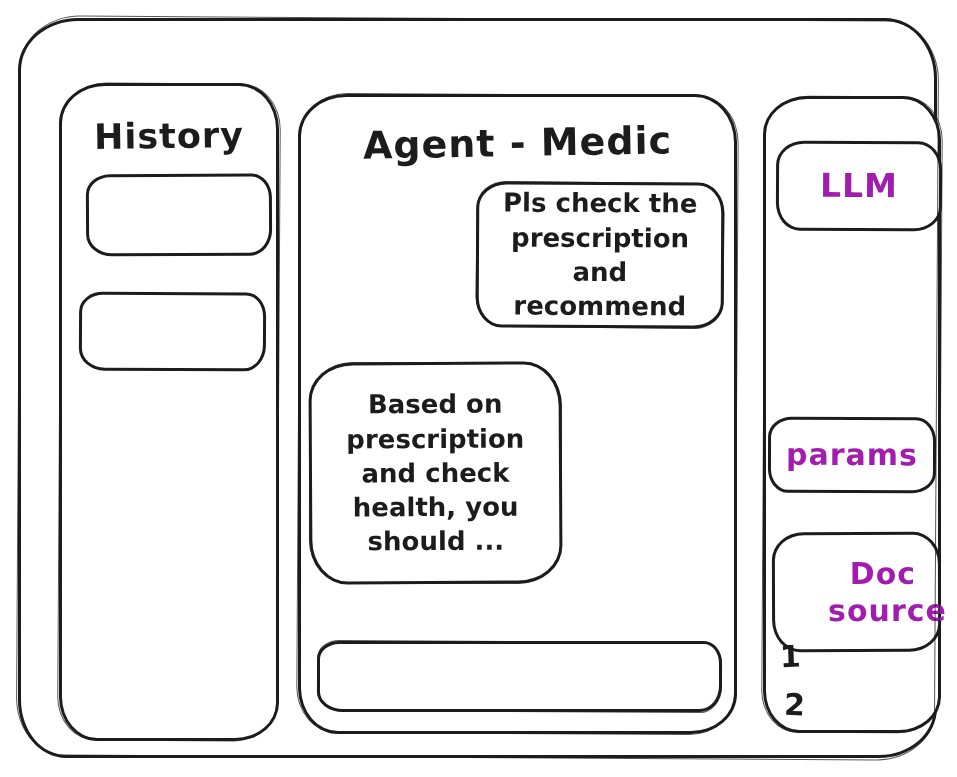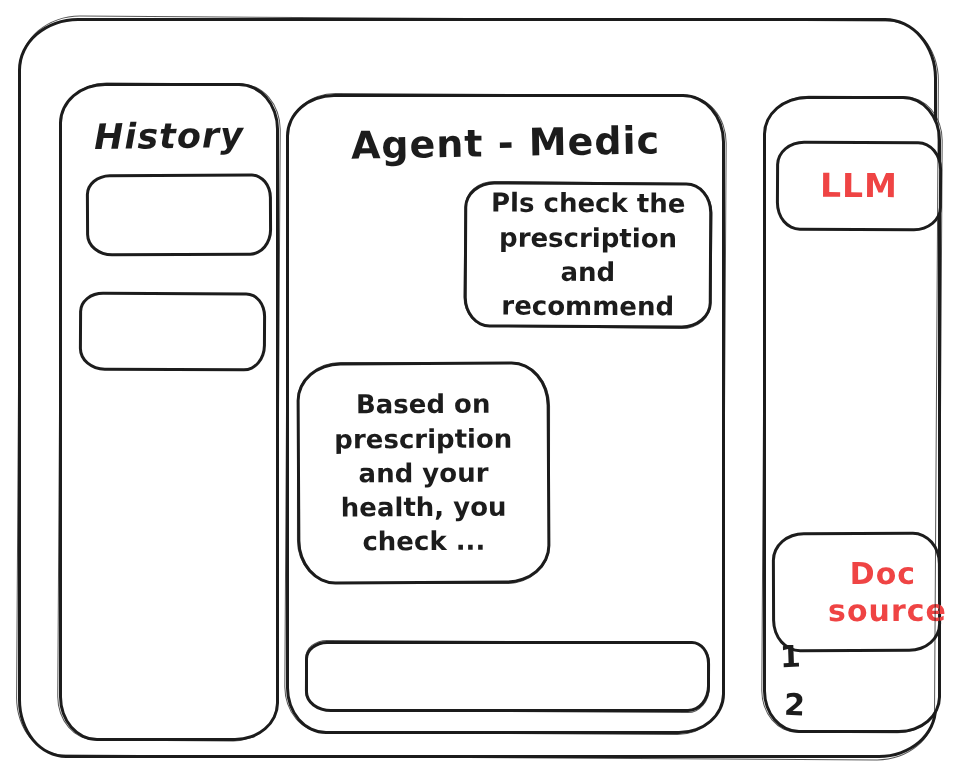--- a/index.html
+++ b/index.html
@@ -42,7 +42,6 @@
     left: 38px; top: 62px;
     width: 220px; height: 658px;
     border-radius: 46px 40px 44px 38px / 40px 46px 38px 44px;
-    font-style: italic;
   }
   .history-title {
     position: absolute;

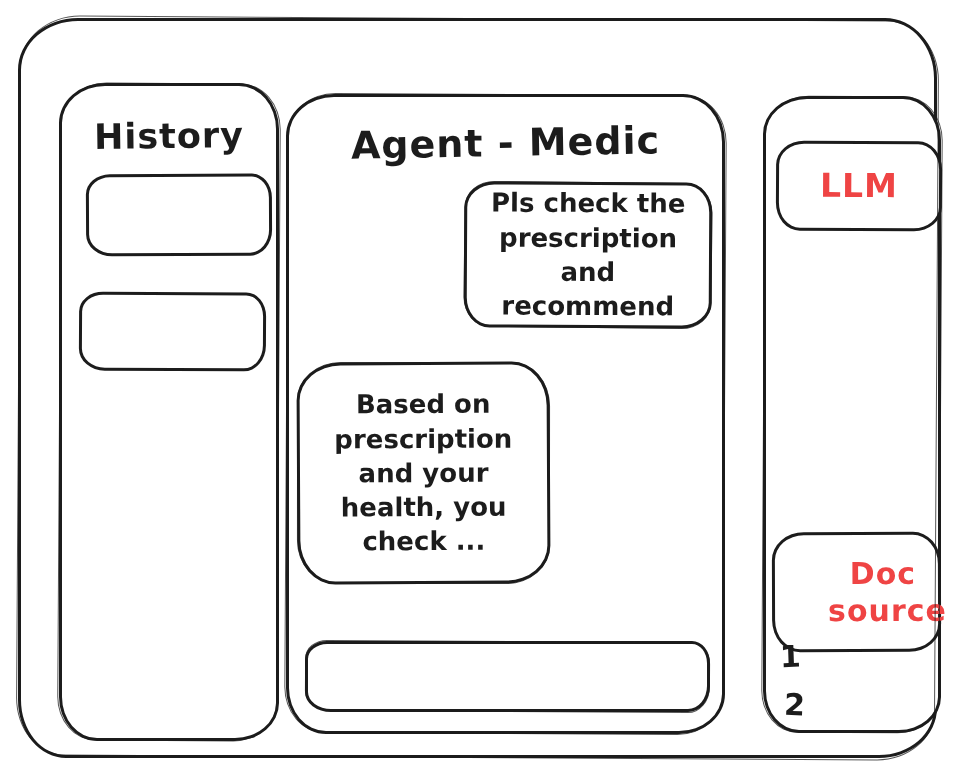--- a/index.html
+++ b/index.html
@@ -60,7 +60,7 @@
   .history-item.two { left: 17px; top: 206px; width: 187px; height: 79px; transform: rotate(0.3deg); }
   
   .chat-panel {
-    left: 265px; top: 73px;
+    left: 277px; top: 73px;
     width: 439px; height: 640px;
     border-radius: 48px 42px 46px 40px / 42px 48px 40px 46px;
   }

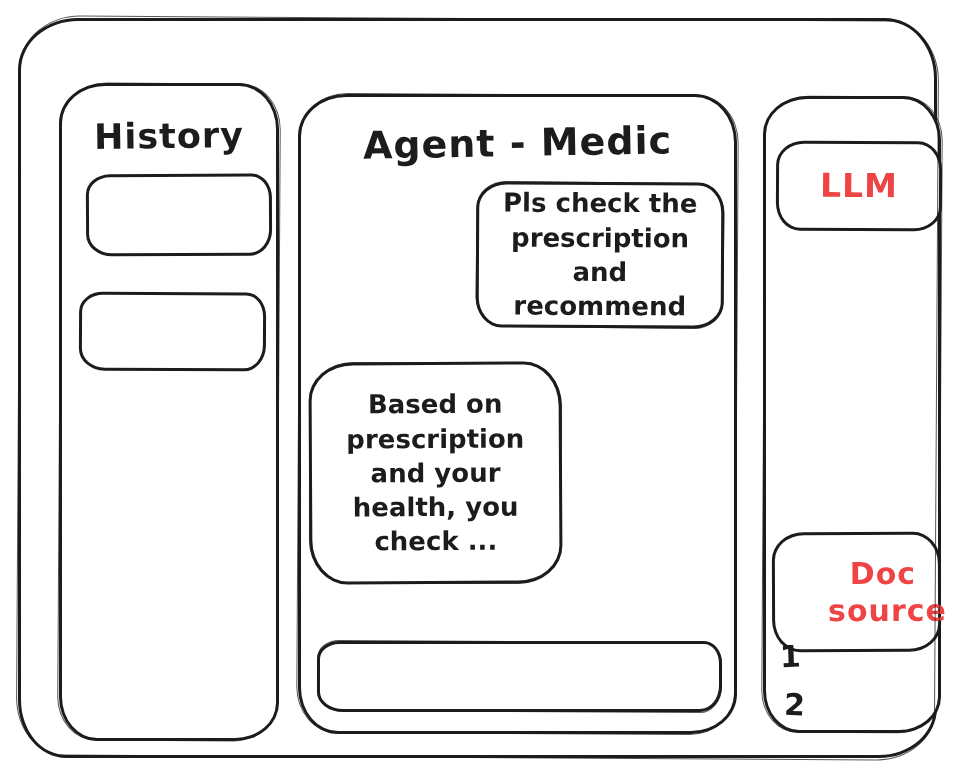--- a/index.html
+++ b/index.html
@@ -119,7 +119,7 @@
     box-sizing: border-box;
     font-family: "DejaVu Sans", sans-serif;
     font-weight: 700;
-    color: #ef4444;
+    color: #a21caf;
     letter-spacing: 1px;
     cursor: pointer;
     padding: 0;

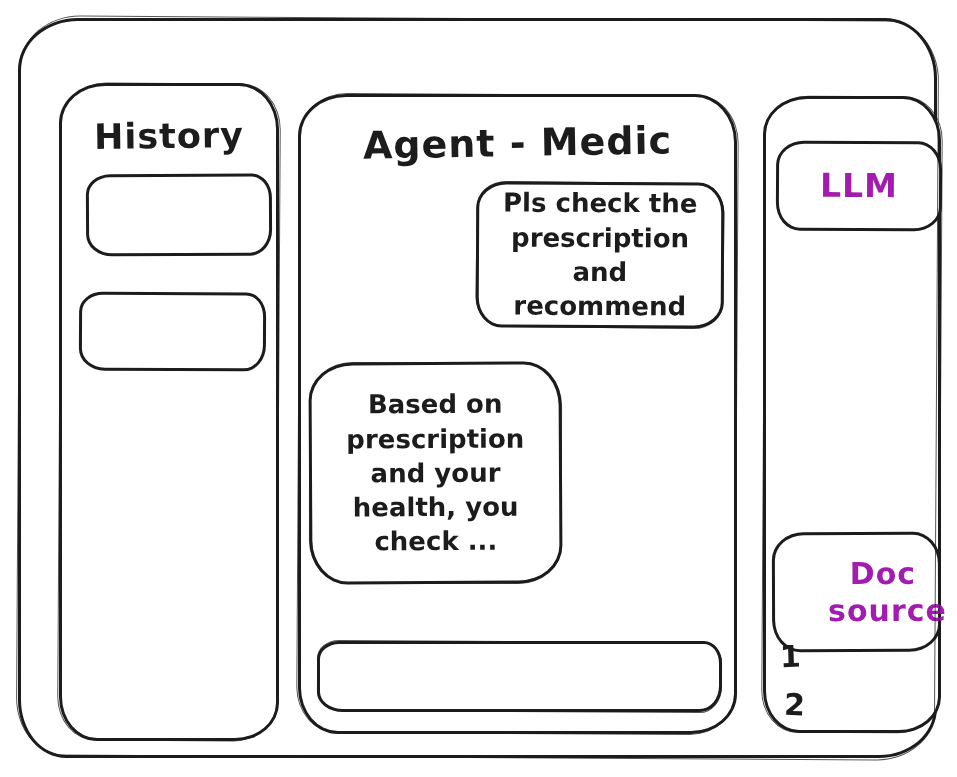--- a/index.html
+++ b/index.html
@@ -181,7 +181,7 @@
         <span>Pls check the prescription and recommend</span>
       </div>
       <div class="sketch dbl bubble agent">
-        <span>Based on prescription and your health, you check ...</span>
+        <span>Based on prescription and check health, you should ...</span>
       </div>
       <div class="sketch dbl chat-input"></div>
     </main>

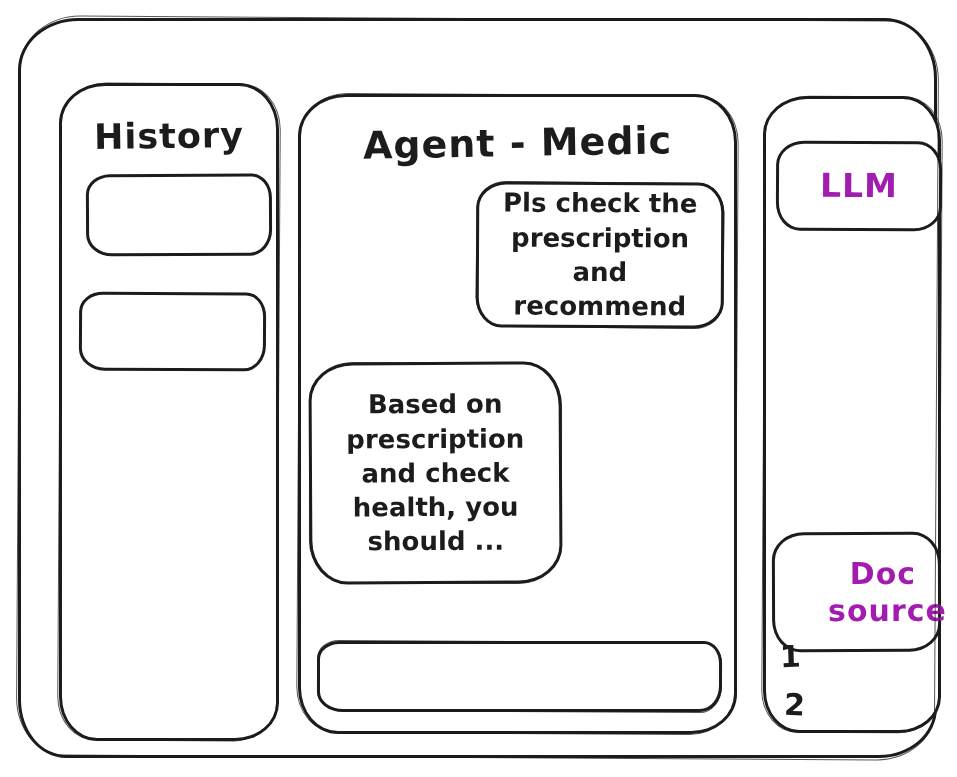--- a/index.html
+++ b/index.html
@@ -188,6 +188,7 @@
 
     <aside class="sketch dbl sidebar-right">
       <button class="tool-btn llm">LLM</button>
+      <button class="tool-btn params">params</button>
       <button class="tool-btn docsource">
         <span>Doc source</span>
       </button>

